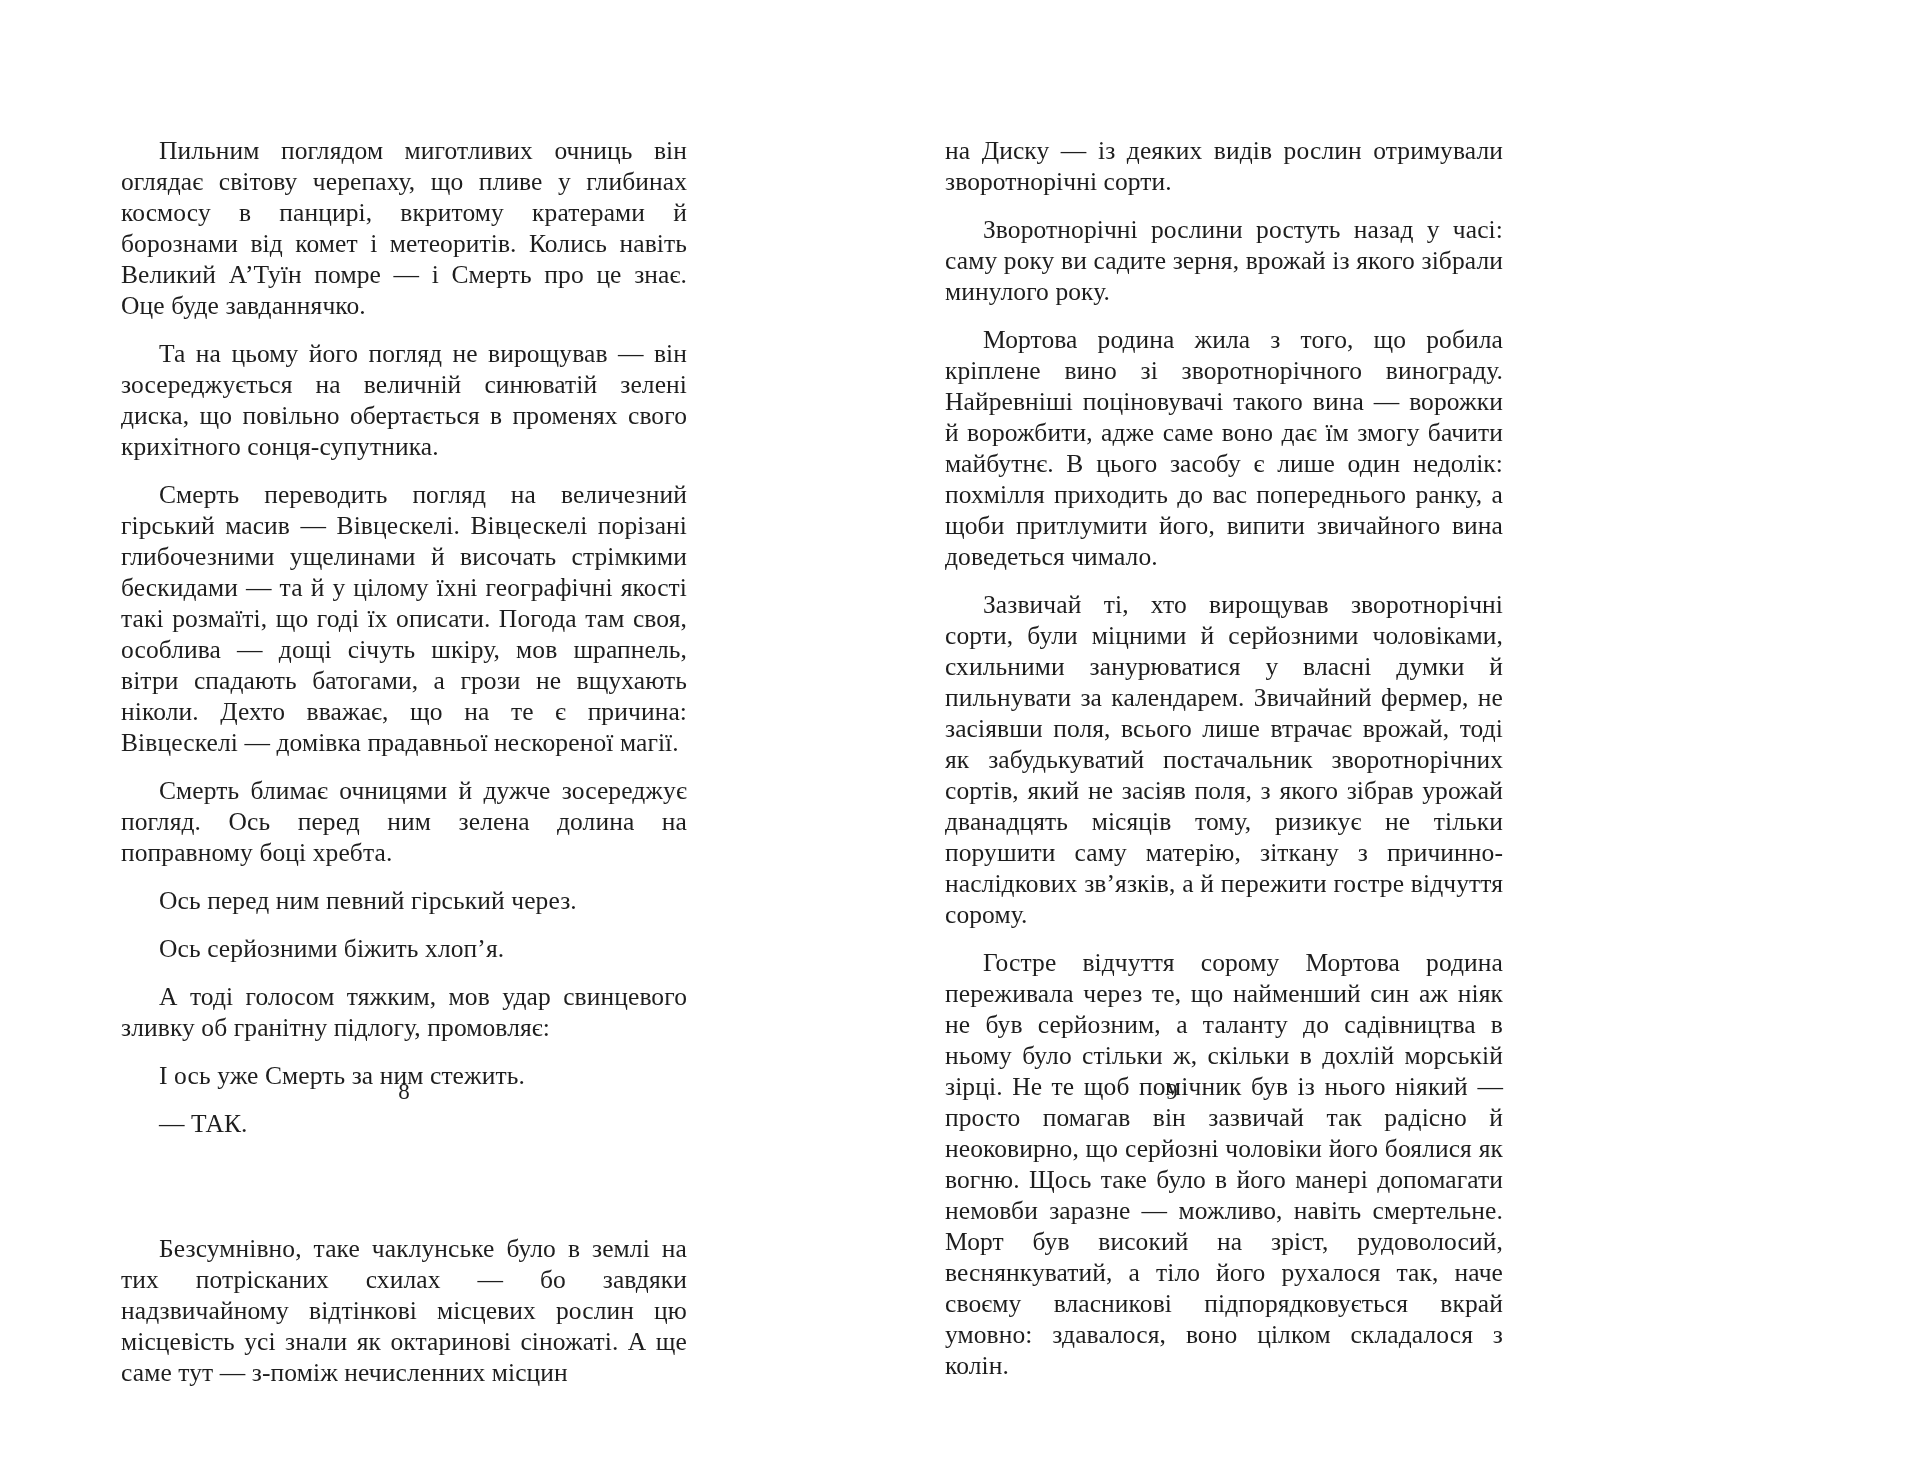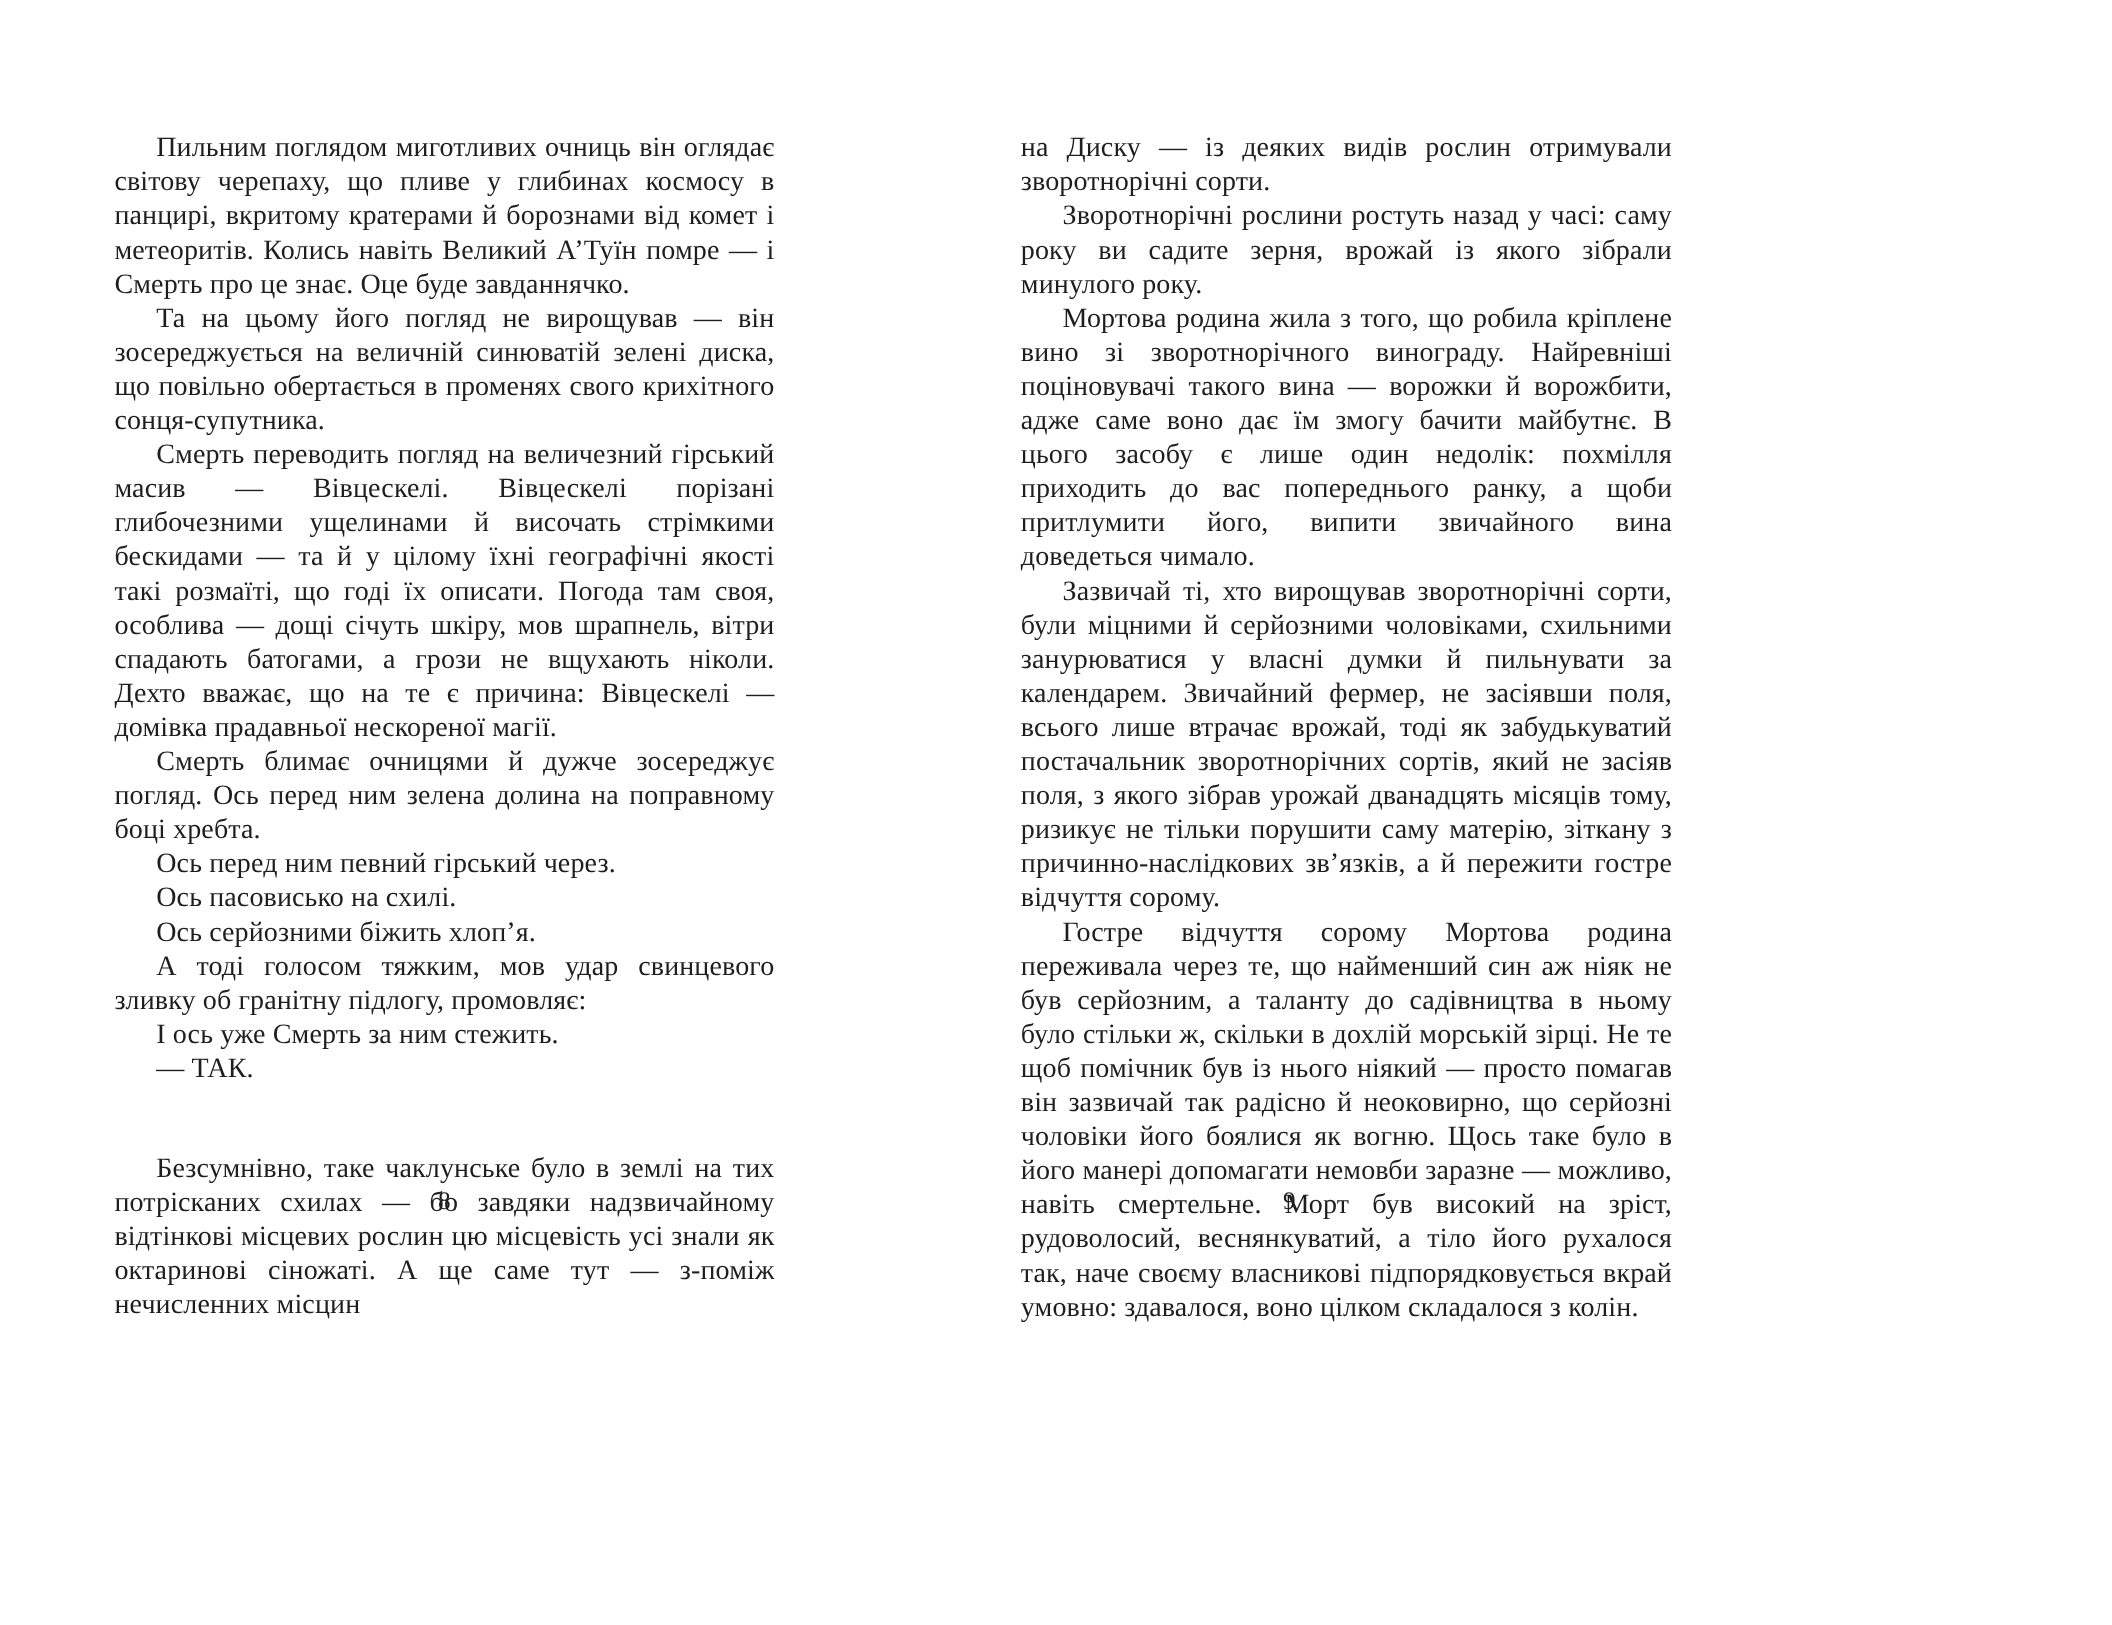--- a/index.html
+++ b/index.html
@@ -33,7 +33,7 @@
     width: 592px;
   }
   .para {
-    margin: 0;
+    margin: 17px;
     font-size: 25.5px;
     line-height: 31px;
     text-align: justify;

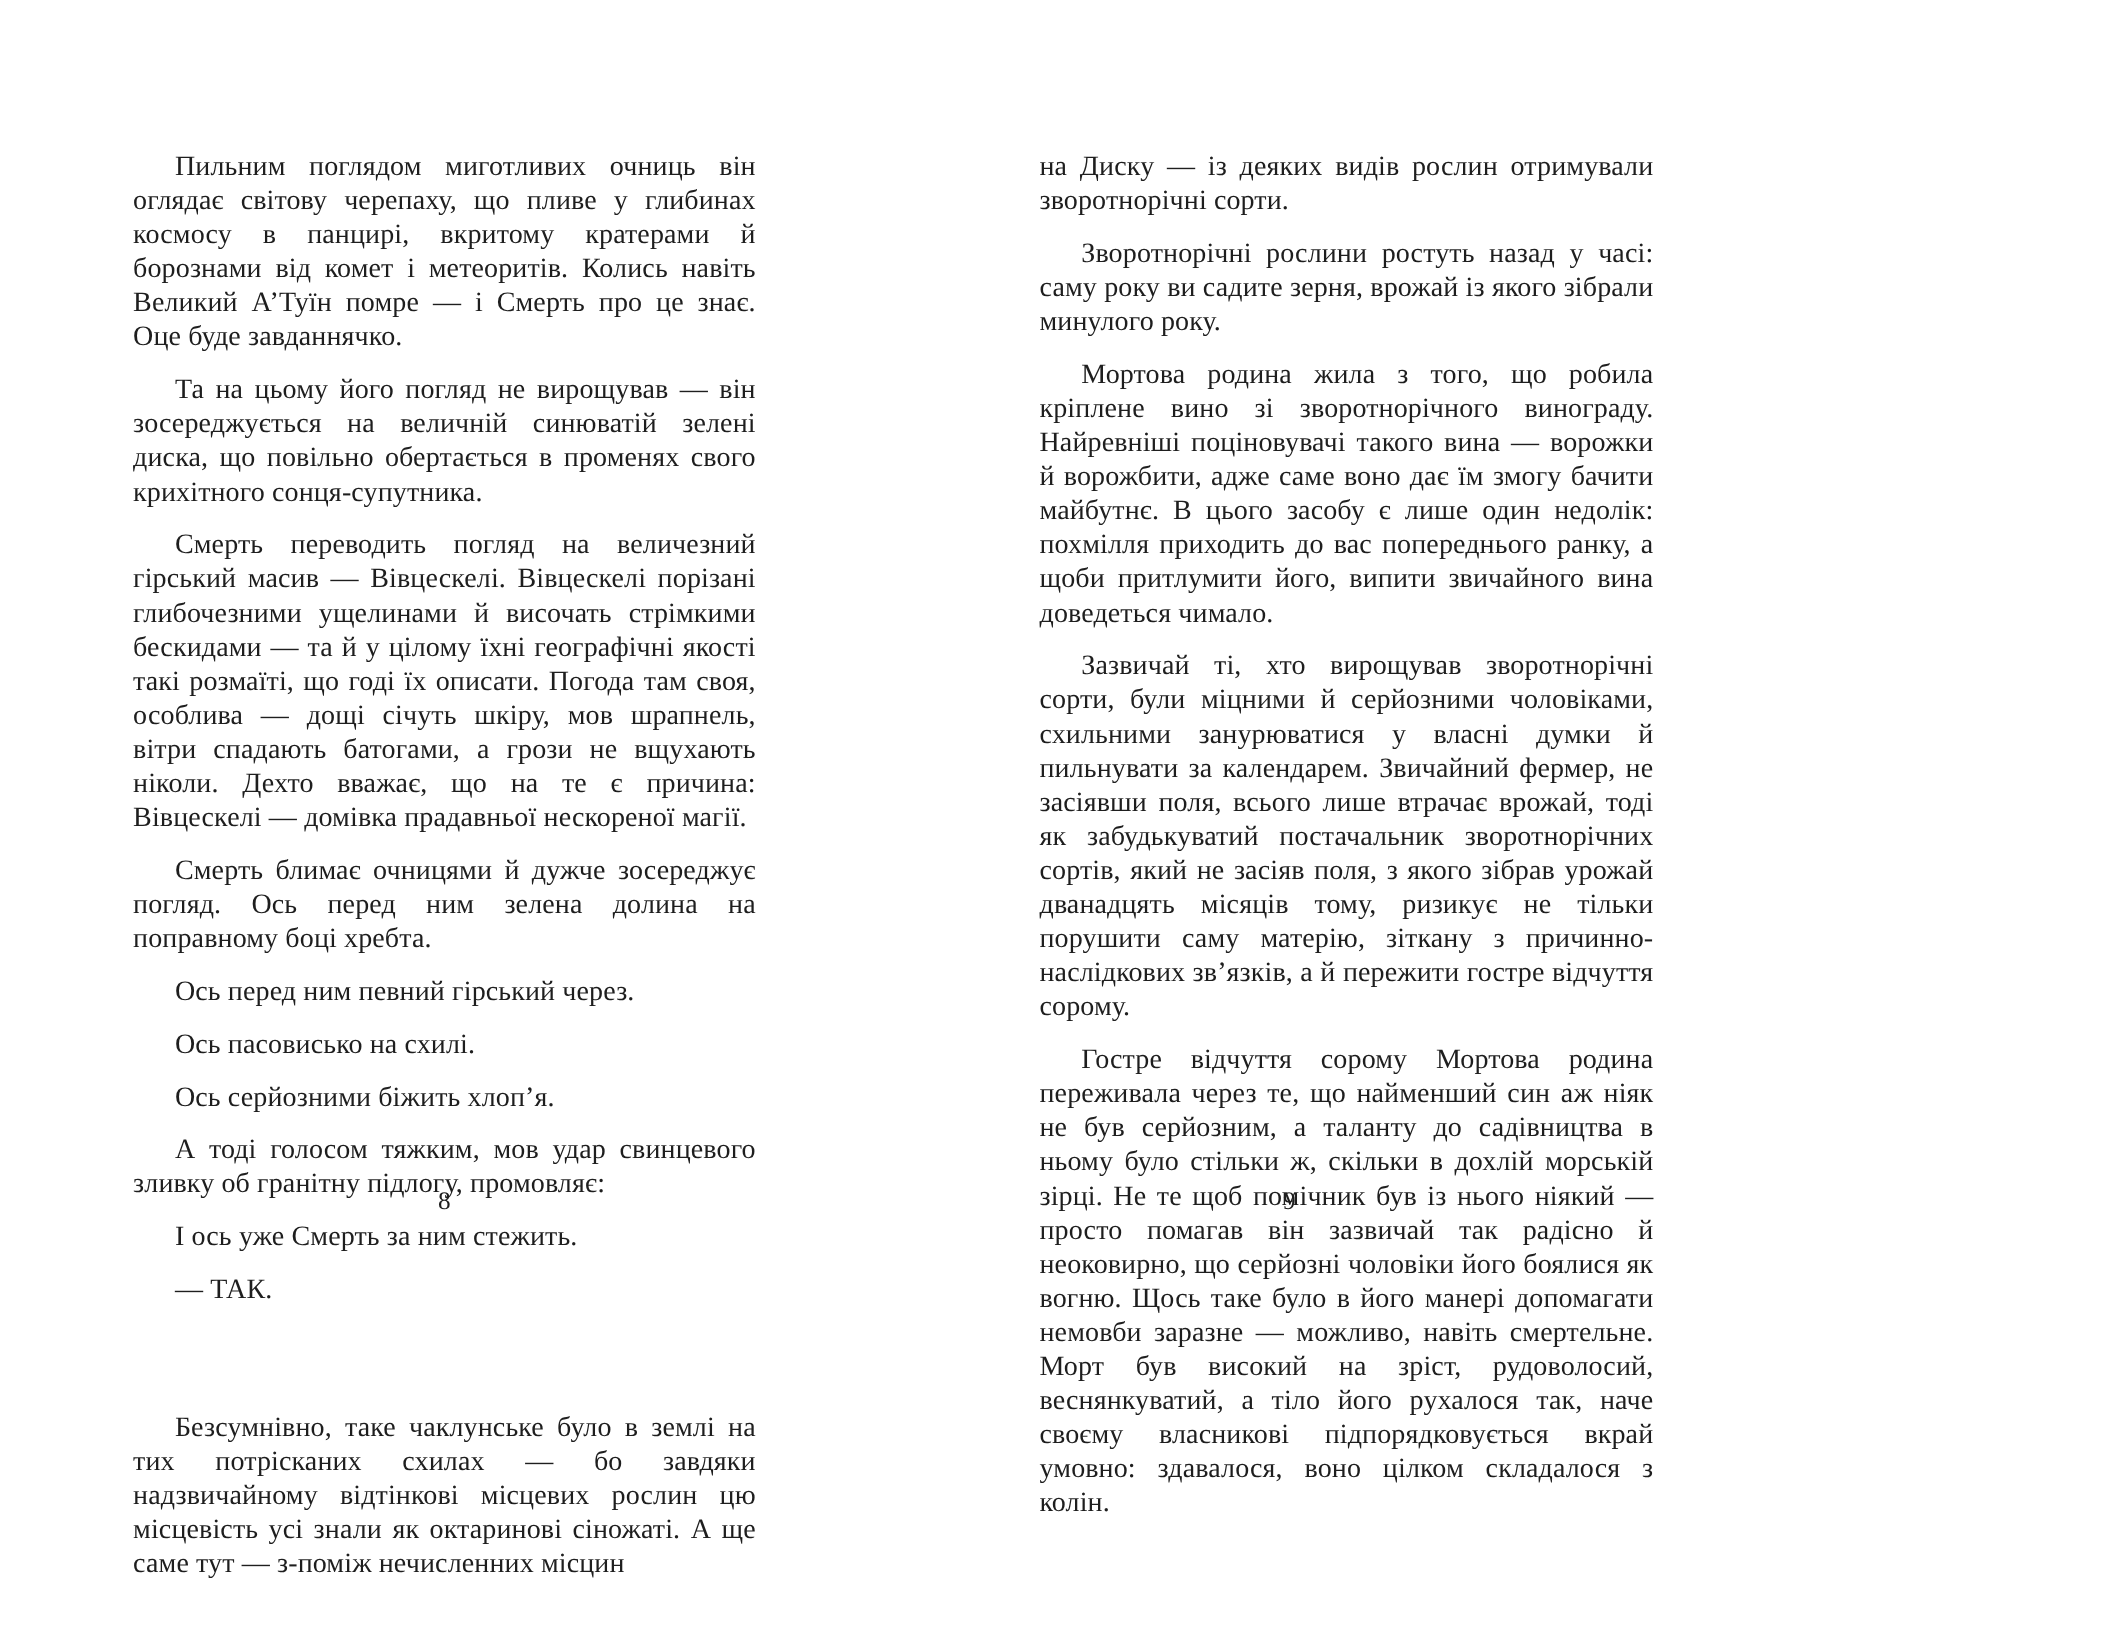--- a/index.html
+++ b/index.html
@@ -77,7 +77,6 @@
       <p class="para indent">Смерть переводить погляд на величезний гірський масив — Вівцескелі. Вівцескелі порізані глибочезними ущелинами й височать стрімкими бескидами — та й у цілому їхні географічні якості такі розмаїті, що годі їх описати. Погода там своя, особлива — дощі січуть шкіру, мов шрапнель, вітри спадають батогами, а грози не вщухають ніколи. Дехто вважає, що на те є причина: Вівцескелі — домівка прадавньої нескореної магії.</p>
       <p class="para indent">Смерть блимає очницями й дужче зосереджує погляд. Ось перед ним зелена долина на поправному боці хребта.</p>
       <p class="para indent">Ось перед ним певний гірський через.</p>
-      <p class="para indent">Ось пасовисько на схилі.</p>
       <p class="para indent">Ось серйозними біжить хлоп’я.</p>
       <p class="para indent">А тоді голосом тяжким, мов удар свинцевого зливку об гранітну підлогу, промовляє:</p>
       <p class="para indent">І ось уже Смерть за ним стежить.</p>

